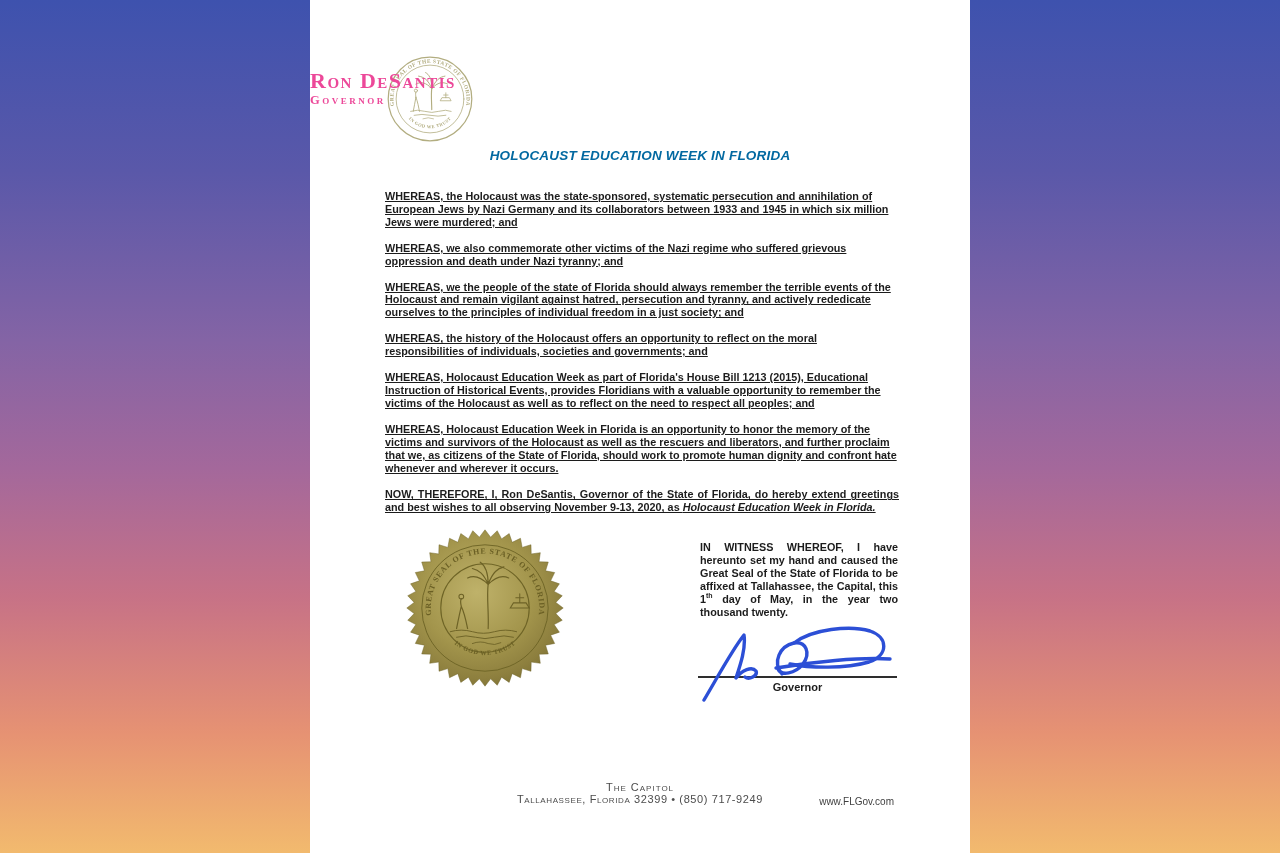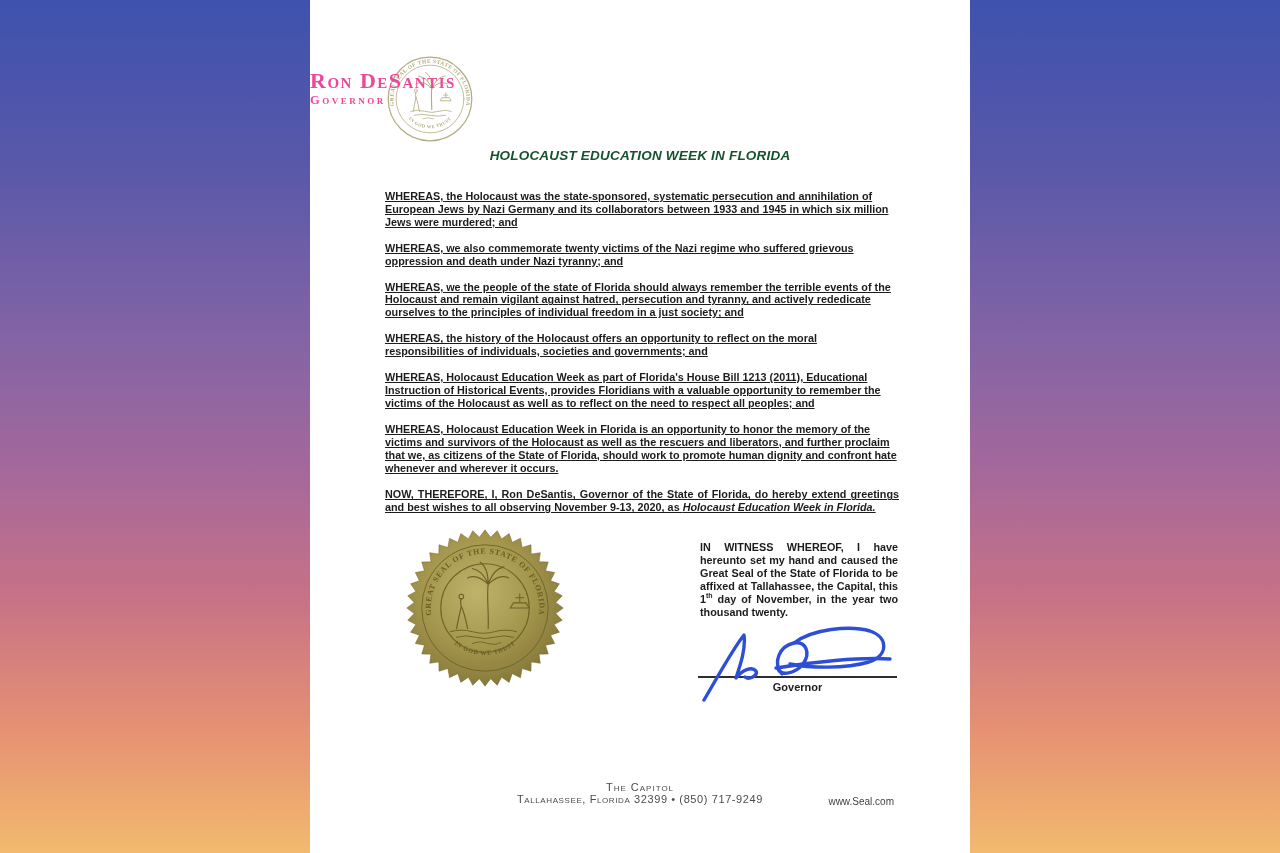--- a/index.html
+++ b/index.html
@@ -32,7 +32,7 @@
     position: absolute; left: 0; top: 148px; width: 100%; margin: 0;
     text-align: center;
     font-style: italic; font-weight: 700; font-size: 13.5px;
-    letter-spacing: 0.2px; color: #14532d;
+    letter-spacing: 0.2px; color: #0369a1;
   }
   
   .body-text {

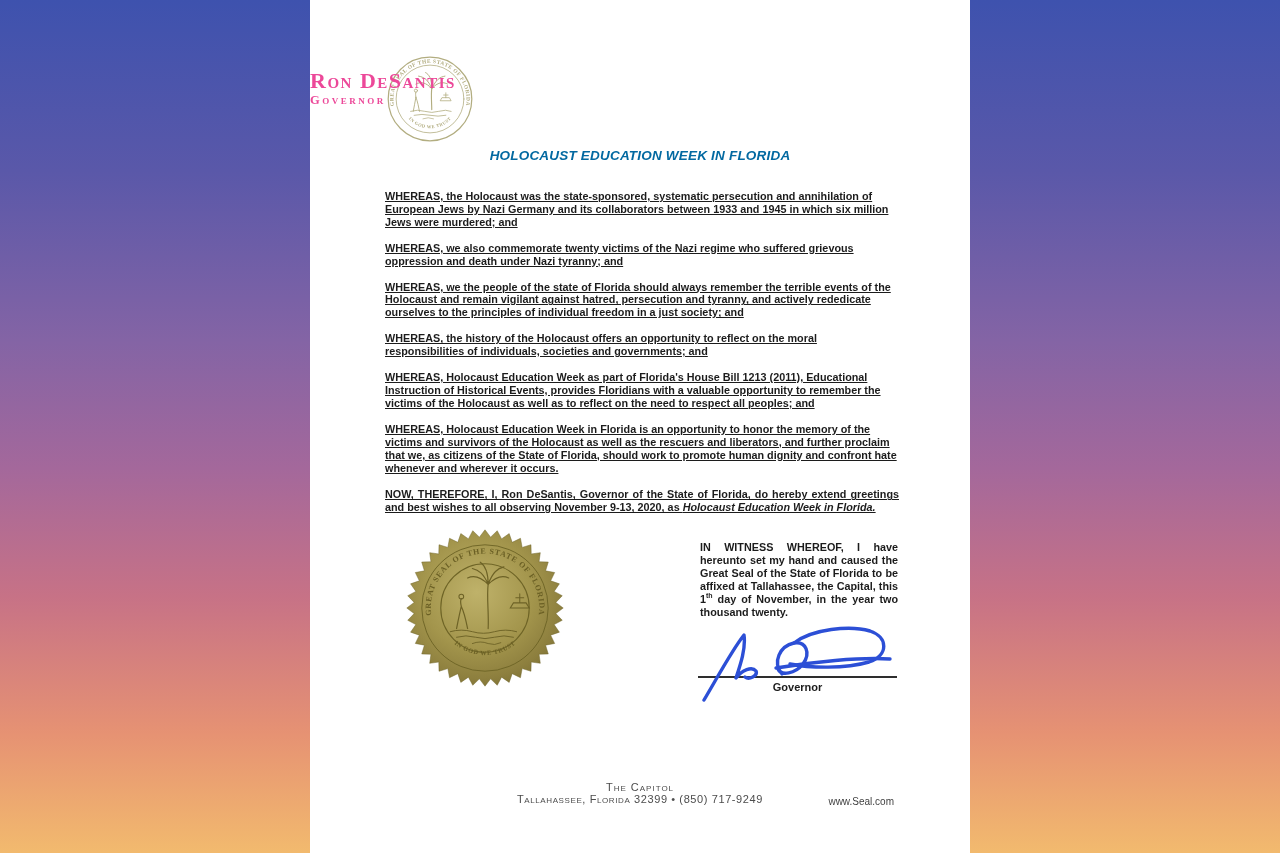--- a/index.html
+++ b/index.html
@@ -108,7 +108,7 @@
 
     <div class="body-text">
       <p>WHEREAS, the Holocaust was the state-sponsored, systematic persecution and annihilation of European Jews by Nazi Germany and its collaborators between 1933 and 1945 in which six million Jews were murdered; and</p>
-      <p>WHEREAS, we also commemorate twenty victims of the Nazi regime who suffered grievous oppression and death under Nazi tyranny; and</p>
+      <p>WHEREAS, we also commemorate other victims of the Nazi regime who suffered grievous oppression and death under Nazi tyranny; and</p>
       <p>WHEREAS, we the people of the state of Florida should always remember the terrible events of the Holocaust and remain vigilant against hatred, persecution and tyranny, and actively rededicate ourselves to the principles of individual freedom in a just society; and</p>
       <p>WHEREAS, the history of the Holocaust offers an opportunity to reflect on the moral responsibilities of individuals, societies and governments; and</p>
       <p>WHEREAS, Holocaust Education Week as part of Florida's House Bill 1213 (2011), Educational Instruction of Historical Events, provides Floridians with a valuable opportunity to remember the victims of the Holocaust as well as to reflect on the need to respect all peoples; and</p>

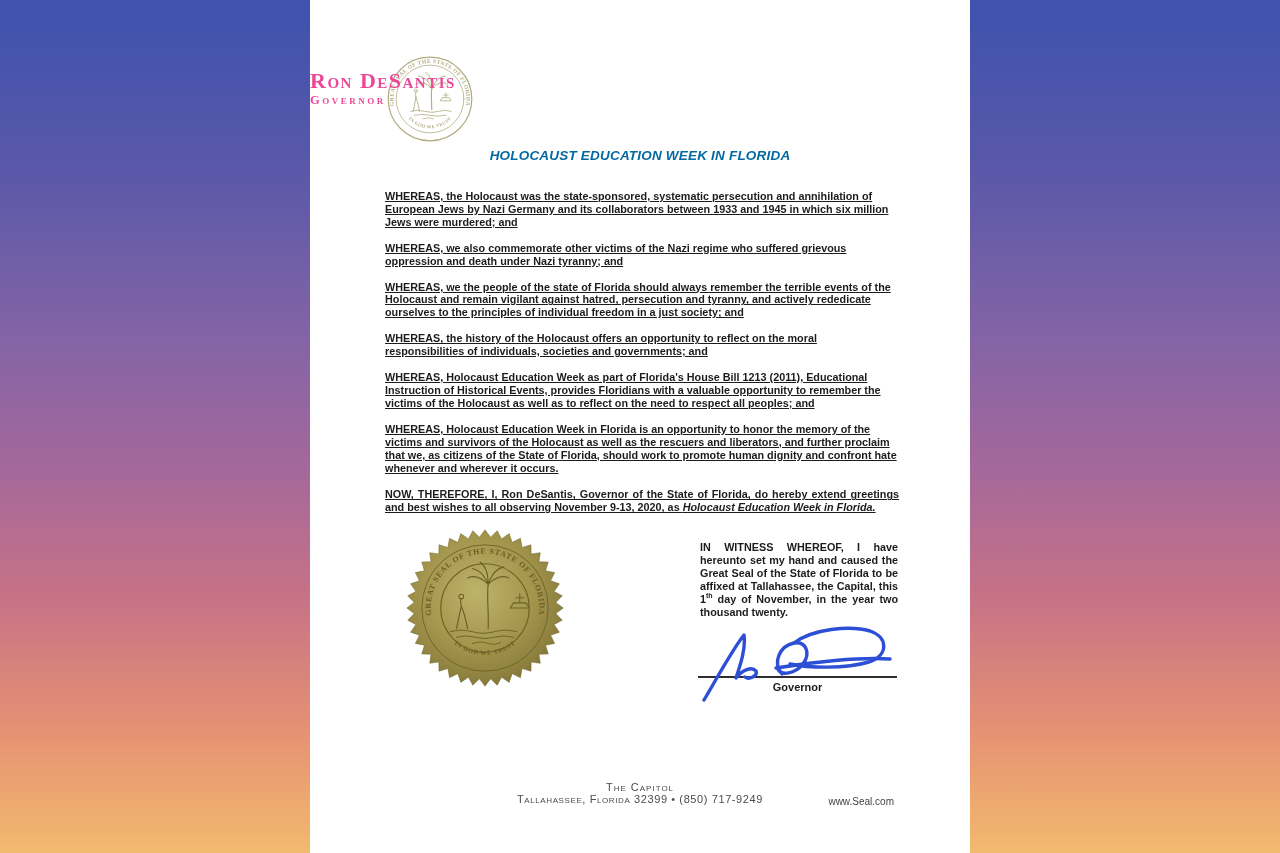--- a/index.html
+++ b/index.html
@@ -111,7 +111,7 @@
       <p>WHEREAS, we also commemorate other victims of the Nazi regime who suffered grievous oppression and death under Nazi tyranny; and</p>
       <p>WHEREAS, we the people of the state of Florida should always remember the terrible events of the Holocaust and remain vigilant against hatred, persecution and tyranny, and actively rededicate ourselves to the principles of individual freedom in a just society; and</p>
       <p>WHEREAS, the history of the Holocaust offers an opportunity to reflect on the moral responsibilities of individuals, societies and governments; and</p>
-      <p>WHEREAS, Holocaust Education Week as part of Florida's House Bill 1213 (2011), Educational Instruction of Historical Events, provides Floridians with a valuable opportunity to remember the victims of the Holocaust as well as to reflect on the need to respect all peoples; and</p>
+      <p>WHEREAS, Holocaust Education Week as part of Florida's House Bill 1213 (2015), Educational Instruction of Historical Events, provides Floridians with a valuable opportunity to remember the victims of the Holocaust as well as to reflect on the need to respect all peoples; and</p>
       <p>WHEREAS, Holocaust Education Week in Florida is an opportunity to honor the memory of the victims and survivors of the Holocaust as well as the rescuers and liberators, and further proclaim that we, as citizens of the State of Florida, should work to promote human dignity and confront hate whenever and wherever it occurs.</p>
       <p class="closing"><span>NOW, THEREFORE, I, Ron DeSantis, Governor of the State of Florida, do hereby extend greetings and best wishes to all observing November 9-13, 2020, as </span><span class="em">Holocaust Education Week in Florida.</span></p>
     </div>

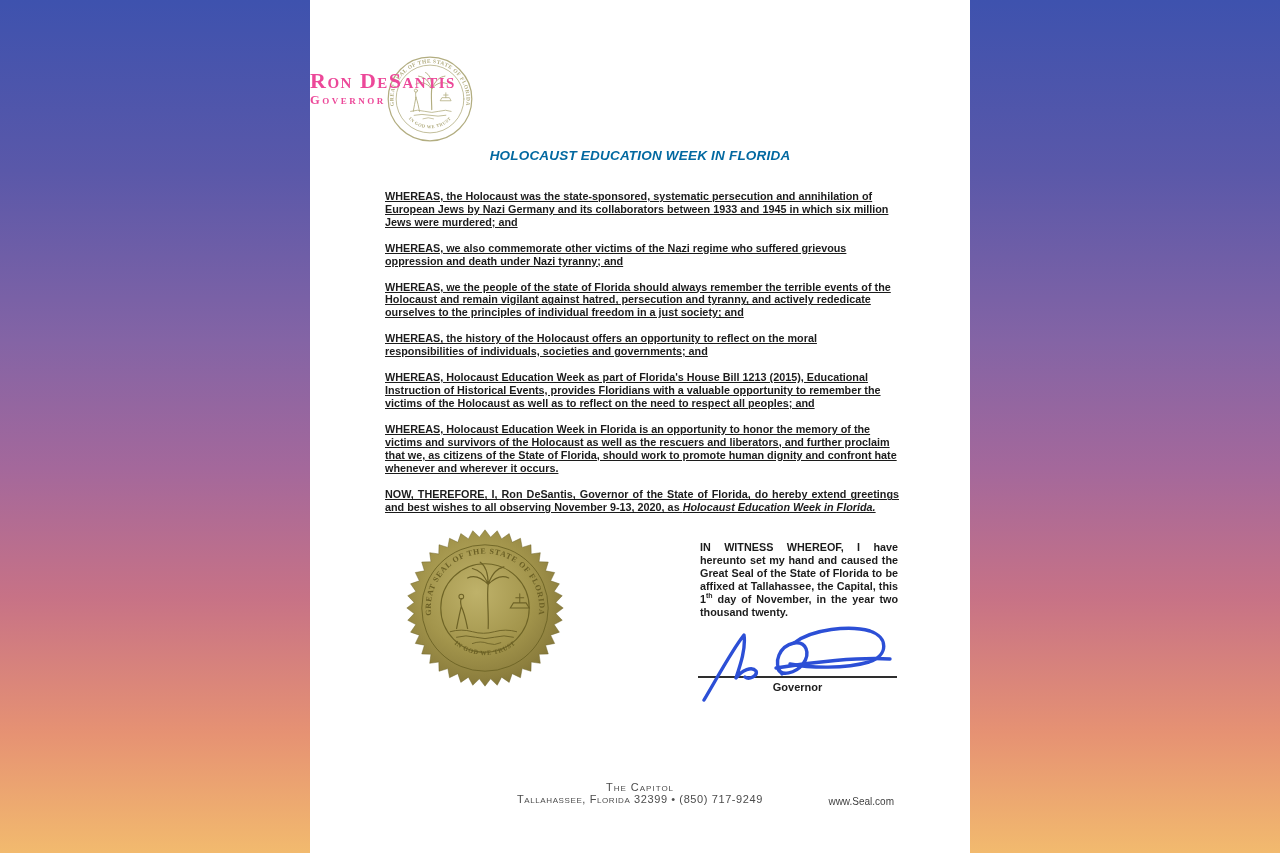--- a/index.html
+++ b/index.html
@@ -147,7 +147,7 @@
       </text>
     </svg>
 
-    <div class="witness"><span>IN WITNESS WHEREOF, I have hereunto set my hand and caused the Great Seal of the State of Florida to be affixed at Tallahassee, the Capital, this 1</span><sup>th</sup><span> day of November, in the year two thousand twenty.</span></div>
+    <div class="witness"><span>IN WITNESS WHEREOF, I have hereunto set my hand and caused the Great Seal of the State of Florida to be affixed at Tallahassee, the Capital, this 1</span><sup>th</sup><span> day of May, in the year two thousand twenty.</span></div>
 
     <div class="sig-line"></div>
     <svg class="signature-svg" style="left:382px; margin-left:0;" viewBox="0 0 220 80">

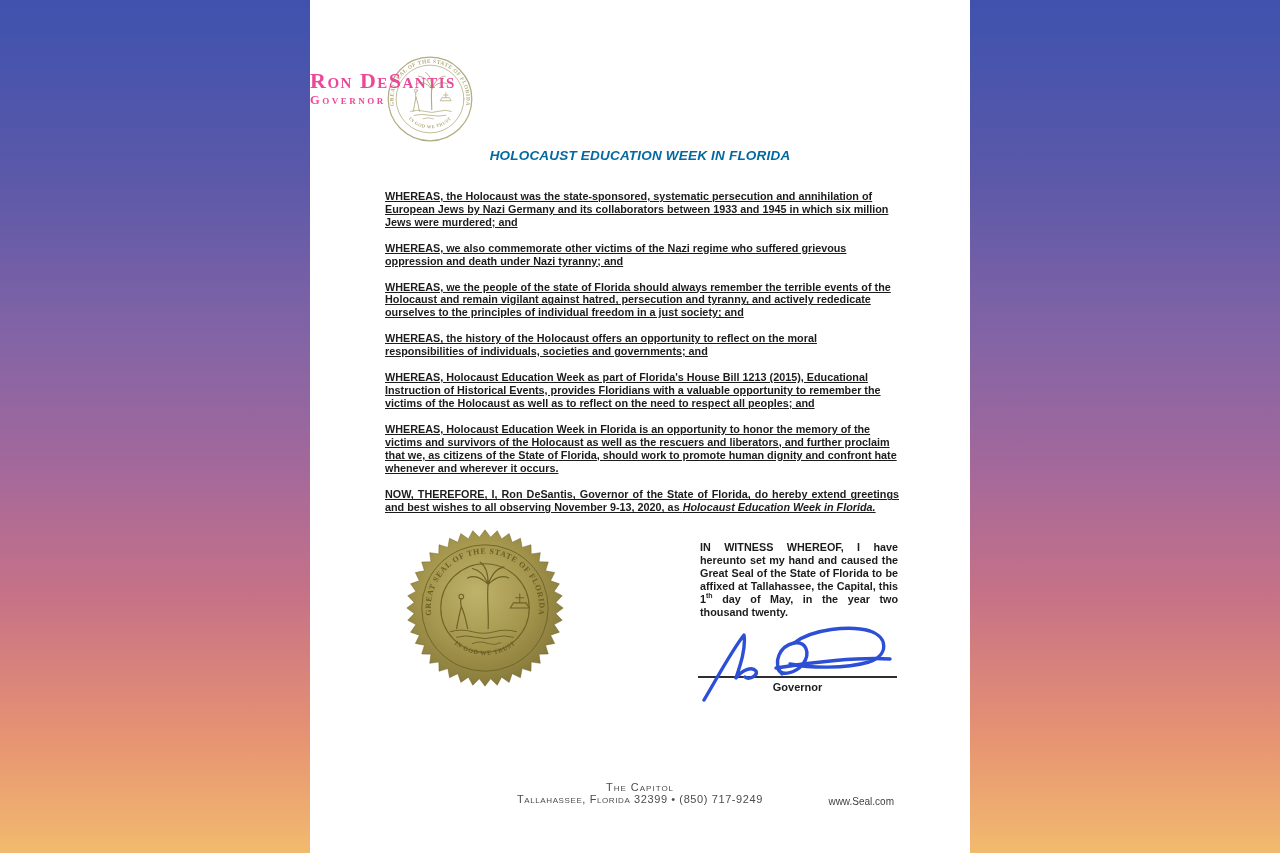--- a/index.html
+++ b/index.html
@@ -164,7 +164,7 @@
       <div class="f1">The Capitol</div>
       <div class="f2">Tallahassee, Florida 32399 • (850) 717-9249</div>
     </div>
-    <div class="website">www.Seal.com</div>
+    <div class="website">www.FLGov.com</div>
 
   </div>
 </div>

